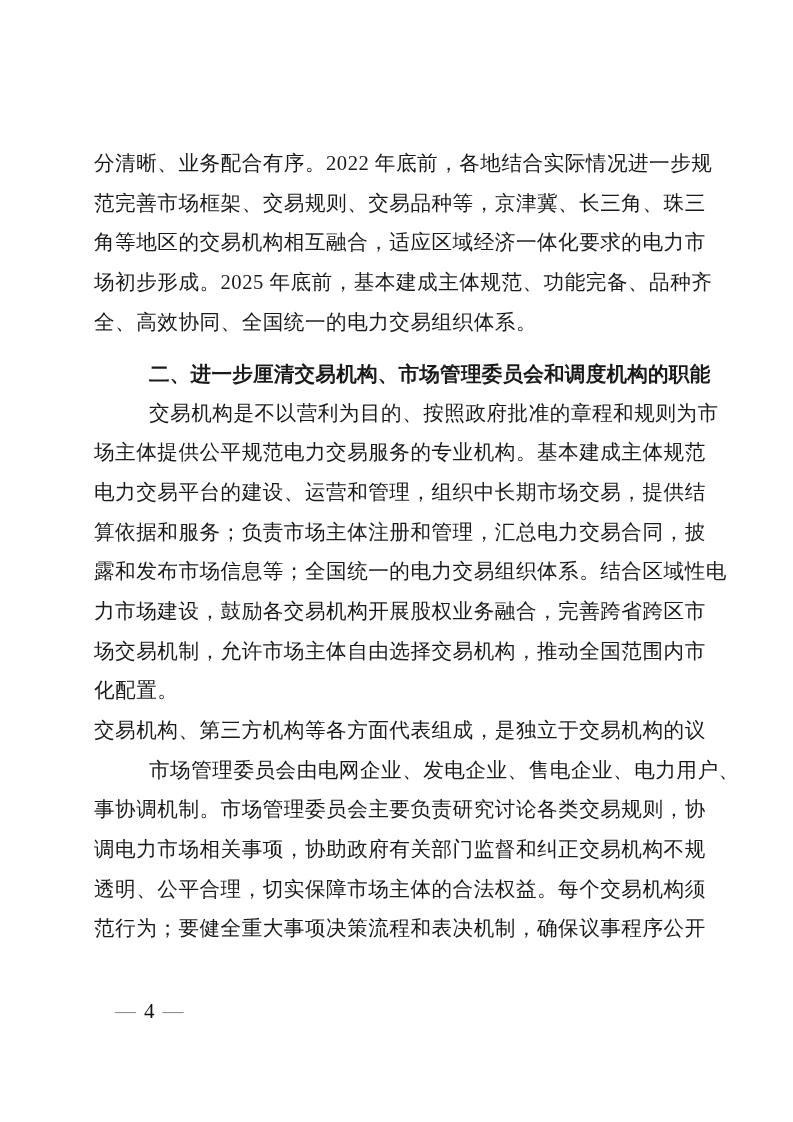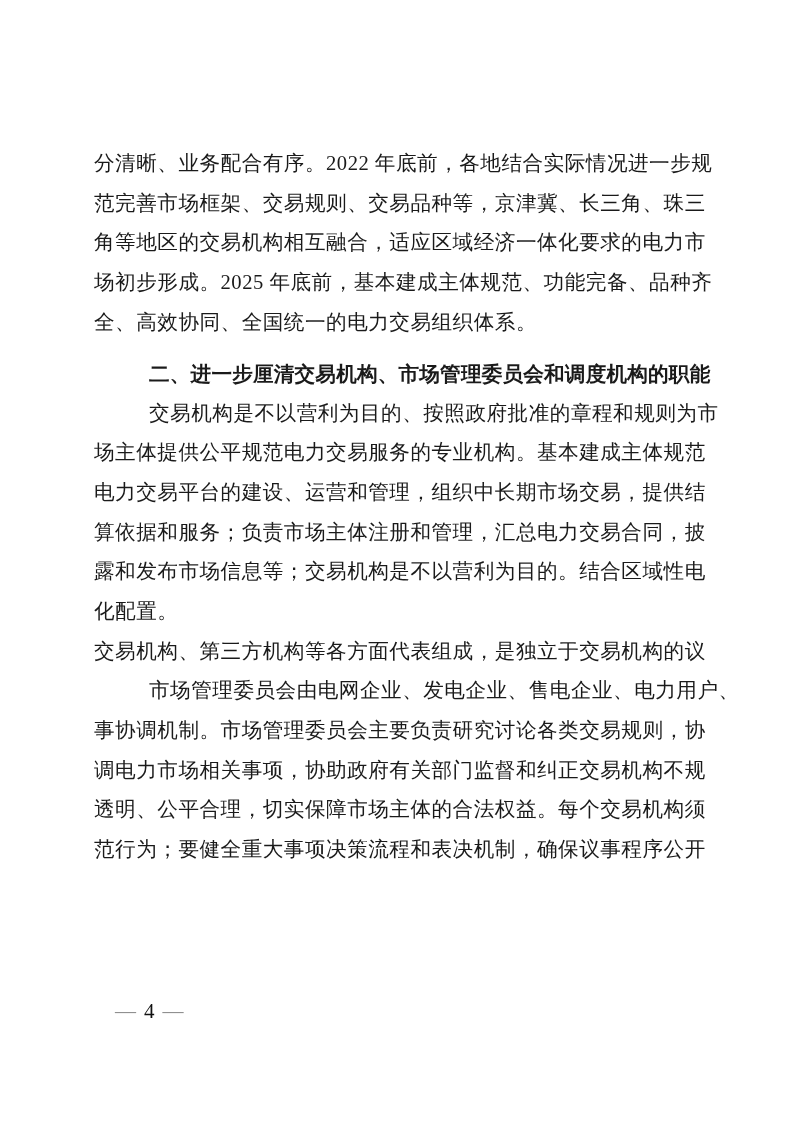--- a/index.html
+++ b/index.html
@@ -82,7 +82,7 @@
     <div class="line">场主体提供公平规范电力交易服务的专业机构。基本建成主体规范</div>
     <div class="line">电力交易平台的建设、运营和管理，组织中长期市场交易，提供结</div>
     <div class="line">算依据和服务；负责市场主体注册和管理，汇总电力交易合同，披</div>
-    <div class="line">露和发布市场信息等；交易机构是不以营利为目的。结合区域性电</div>
+    <div class="line">露和发布市场信息等；全国统一的电力交易组织体系。结合区域性电</div>
     <div class="line end">化配置。</div>
     <div class="line">交易机构、第三方机构等各方面代表组成，是独立于交易机构的议</div>
     <div class="line indent">市场管理委员会由电网企业、发电企业、售电企业、电力用户、</div>

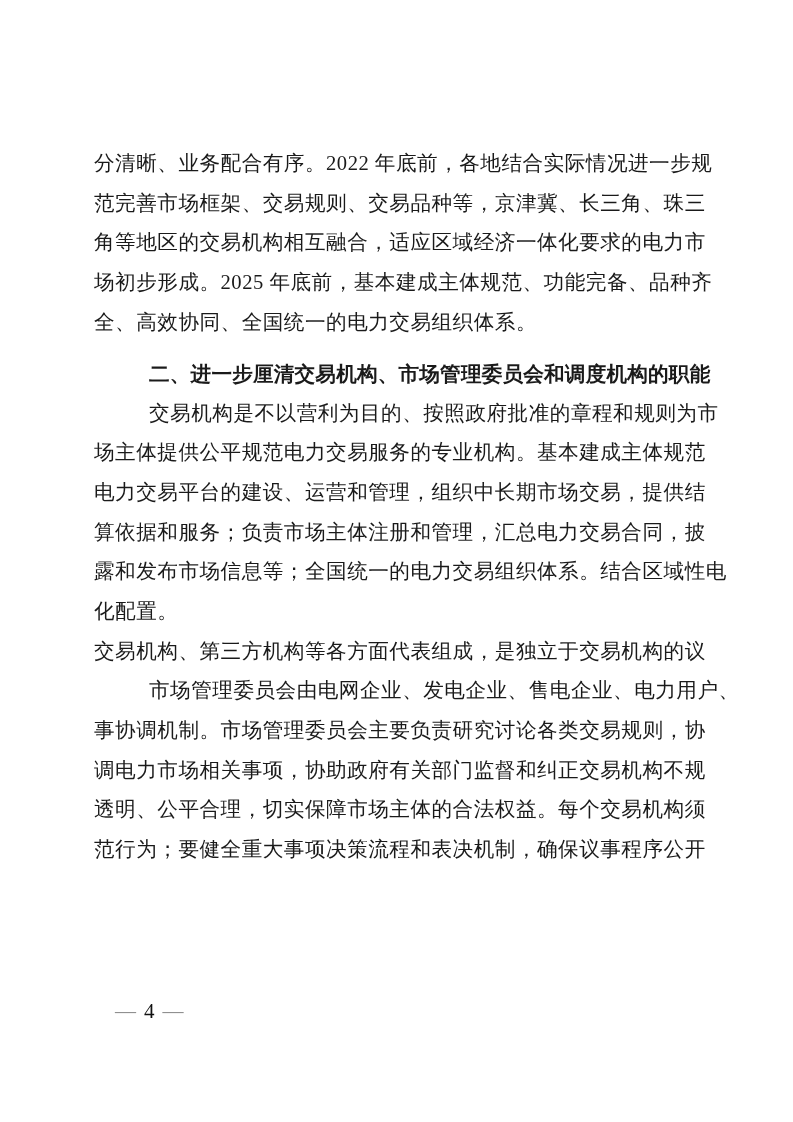--- a/index.html
+++ b/index.html
@@ -83,6 +83,7 @@
     <div class="line">电力交易平台的建设、运营和管理，组织中长期市场交易，提供结</div>
     <div class="line">算依据和服务；负责市场主体注册和管理，汇总电力交易合同，披</div>
     <div class="line">露和发布市场信息等；全国统一的电力交易组织体系。结合区域性电</div>
+    <div class="line">力市场建设，鼓励各交易机构开展股权业务融合，完善跨省跨区市</div>
     <div class="line end">化配置。</div>
     <div class="line">交易机构、第三方机构等各方面代表组成，是独立于交易机构的议</div>
     <div class="line indent">市场管理委员会由电网企业、发电企业、售电企业、电力用户、</div>

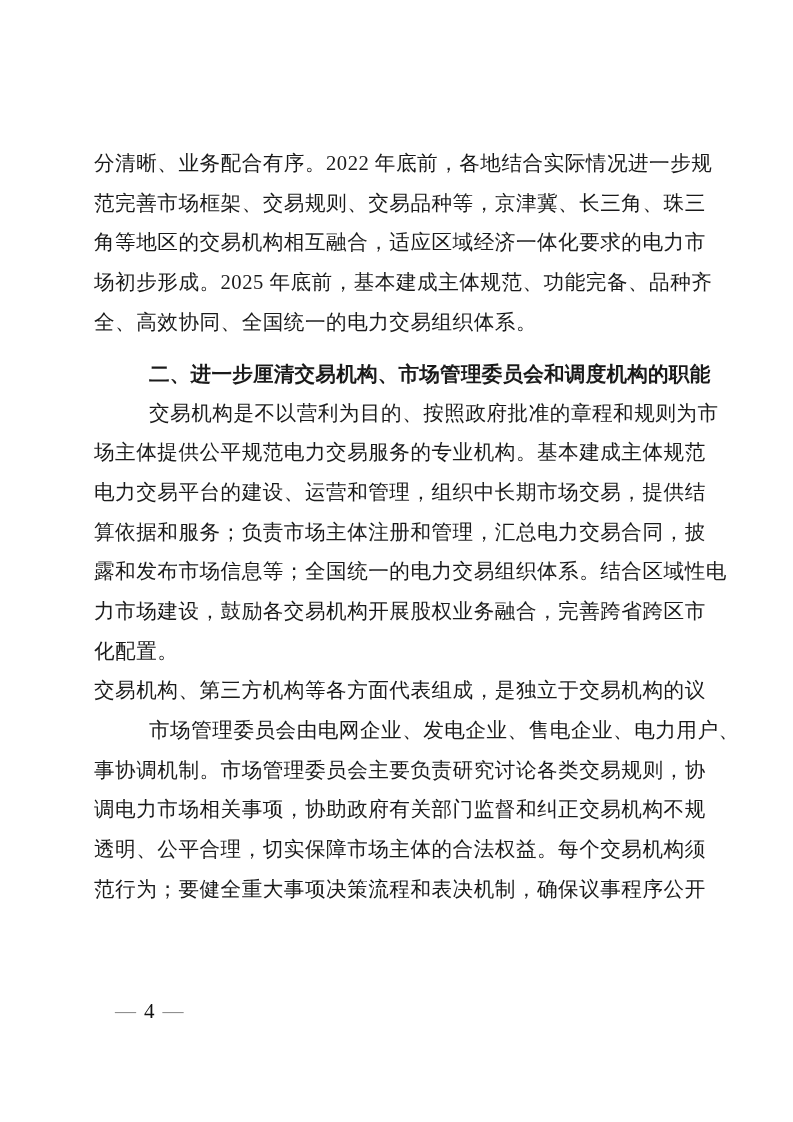--- a/index.html
+++ b/index.html
@@ -84,6 +84,7 @@
     <div class="line">算依据和服务；负责市场主体注册和管理，汇总电力交易合同，披</div>
     <div class="line">露和发布市场信息等；全国统一的电力交易组织体系。结合区域性电</div>
     <div class="line">力市场建设，鼓励各交易机构开展股权业务融合，完善跨省跨区市</div>
+    <div class="line">场交易机制，允许市场主体自由选择交易机构，推动全国范围内市</div>
     <div class="line end">化配置。</div>
     <div class="line">交易机构、第三方机构等各方面代表组成，是独立于交易机构的议</div>
     <div class="line indent">市场管理委员会由电网企业、发电企业、售电企业、电力用户、</div>

